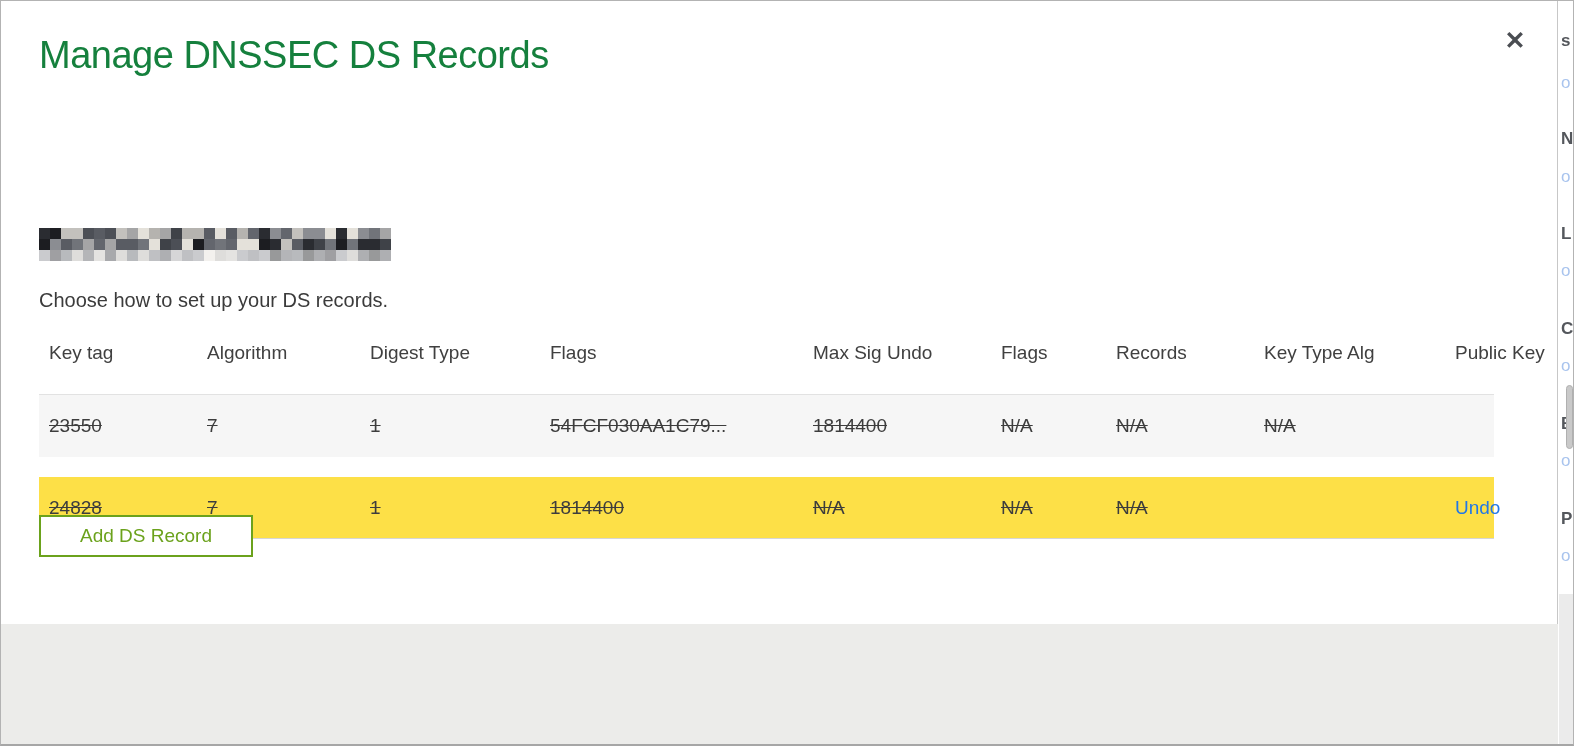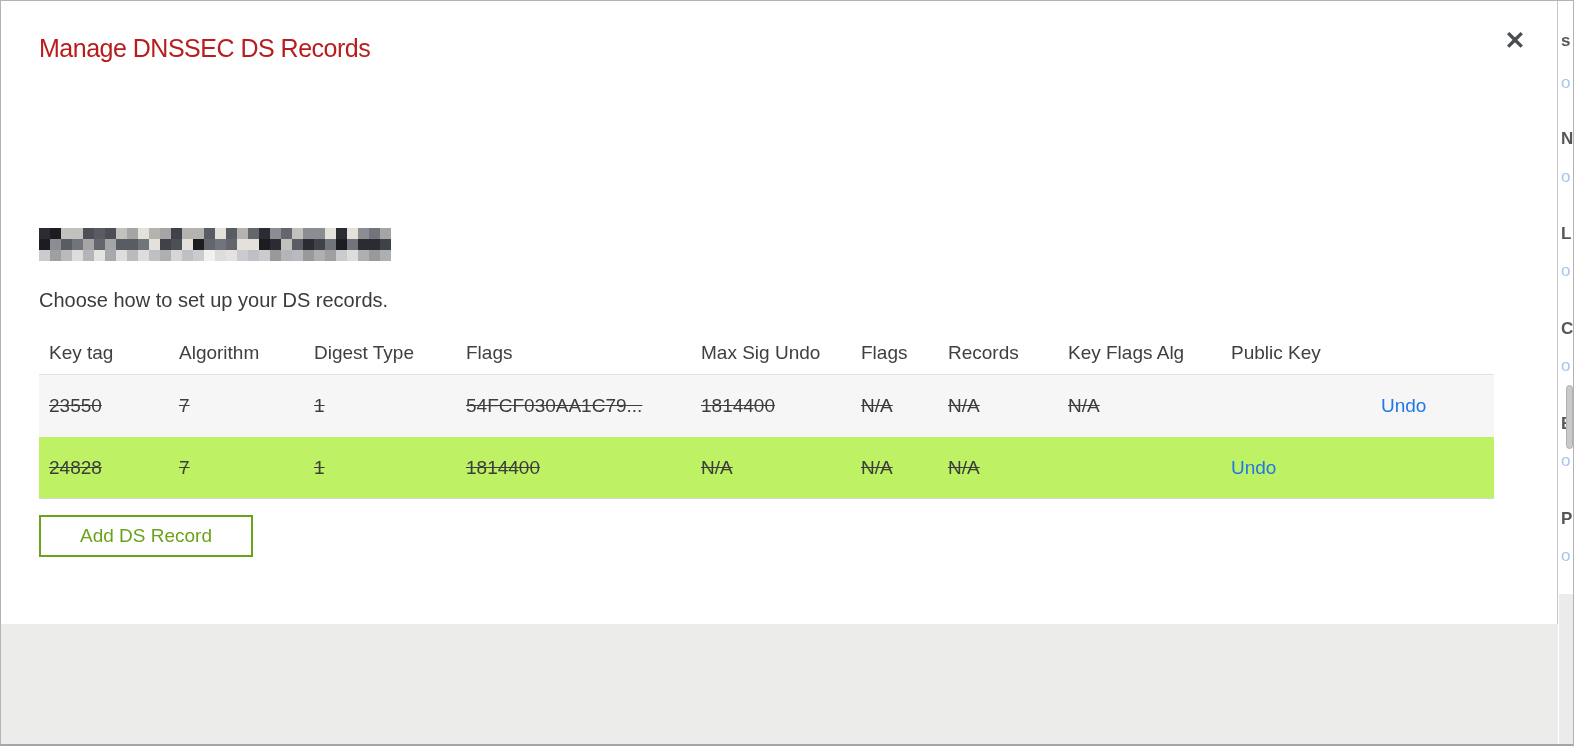--- a/index.html
+++ b/index.html
@@ -11,8 +11,8 @@
   
   .modal { position:absolute; left:0; top:0; width:1557px; height:744px;
     background:#fff; border-right:1px solid #c7c7c7; }
-  .modal-title { position:absolute; left:38px; top:33px; font-size:25px; font-weight:400;
-    color:#b91c1c; letter-spacing:-0.5px; }
+  .modal-title { position:absolute; left:38px; top:33px; font-size:38px; font-weight:400;
+    color:#15803d; letter-spacing:-0.5px; }
   .close-btn { position:absolute; left:1499px; top:24px; width:30px; height:30px;
     font-size:25px; font-weight:bold; color:#4a4d52; text-align:center; line-height:30px;
     cursor:pointer; }

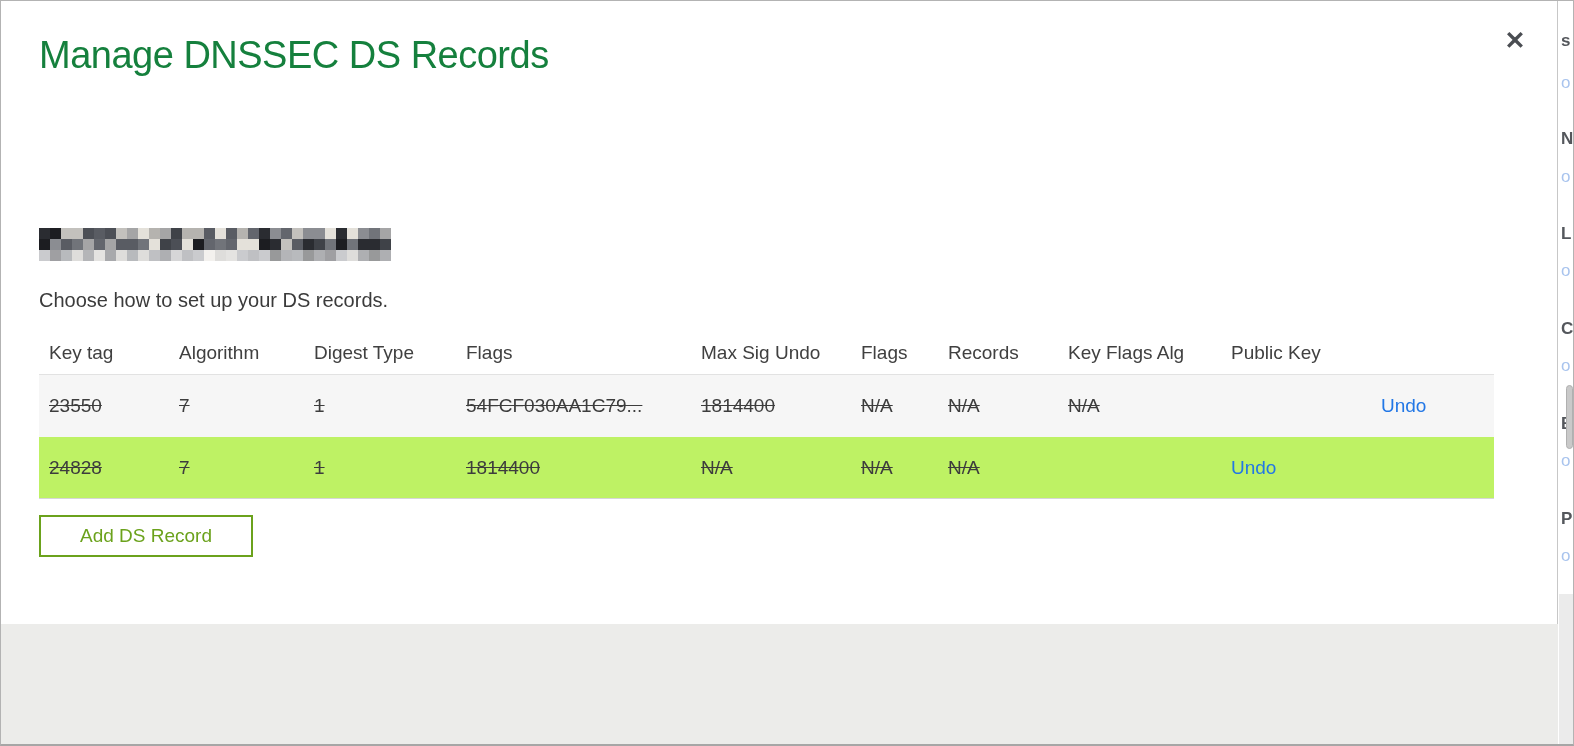--- a/index.html
+++ b/index.html
@@ -30,7 +30,7 @@
   .ds-table { position:absolute; left:38px; top:330px; width:1455px; font-size:19px; color:#3d3d3d; }
   .t-row { display:grid;
     grid-template-columns:130px 135px 152px 235px 160px 87px 120px 163px 150px 1fr;
-    align-items:center; }
+    align-items:center;gap:28px; }
   .t-head { height:43px; }
   .t-head .t-cell { font-weight:400; color:#404040; }
   .t-cell { padding-left:10px; white-space:nowrap; overflow:hidden; }

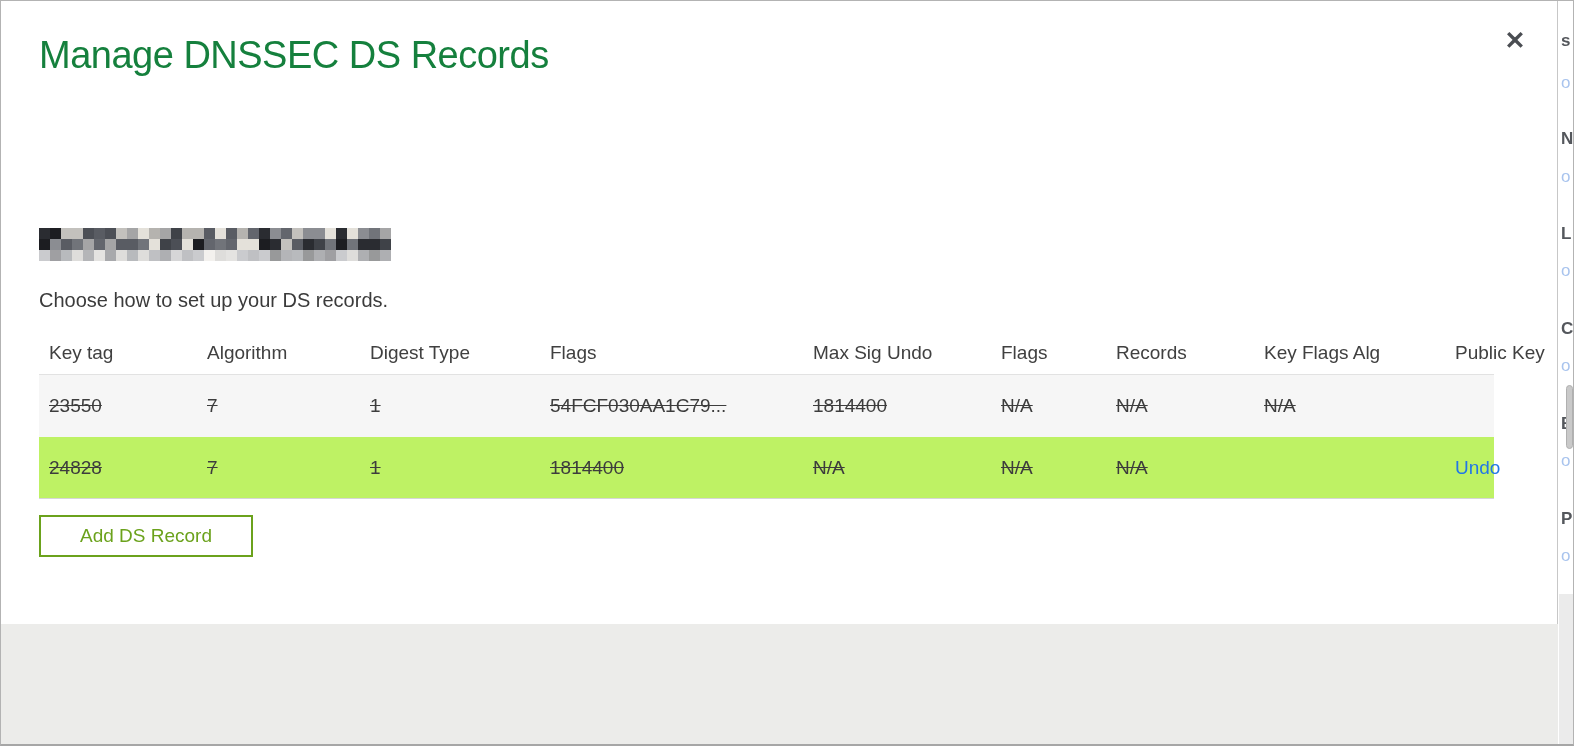--- a/index.html
+++ b/index.html
@@ -83,7 +83,7 @@
           <div class="t-cell">Max Sig Undo</div>
           <div class="t-cell">Flags</div>
           <div class="t-cell">Records</div>
-          <div class="t-cell">Key Flags Alg</div>
+          <div class="t-cell">Key Type Alg</div>
           <div class="t-cell">Public Key</div>
           <div class="t-cell action"></div>
         </div>

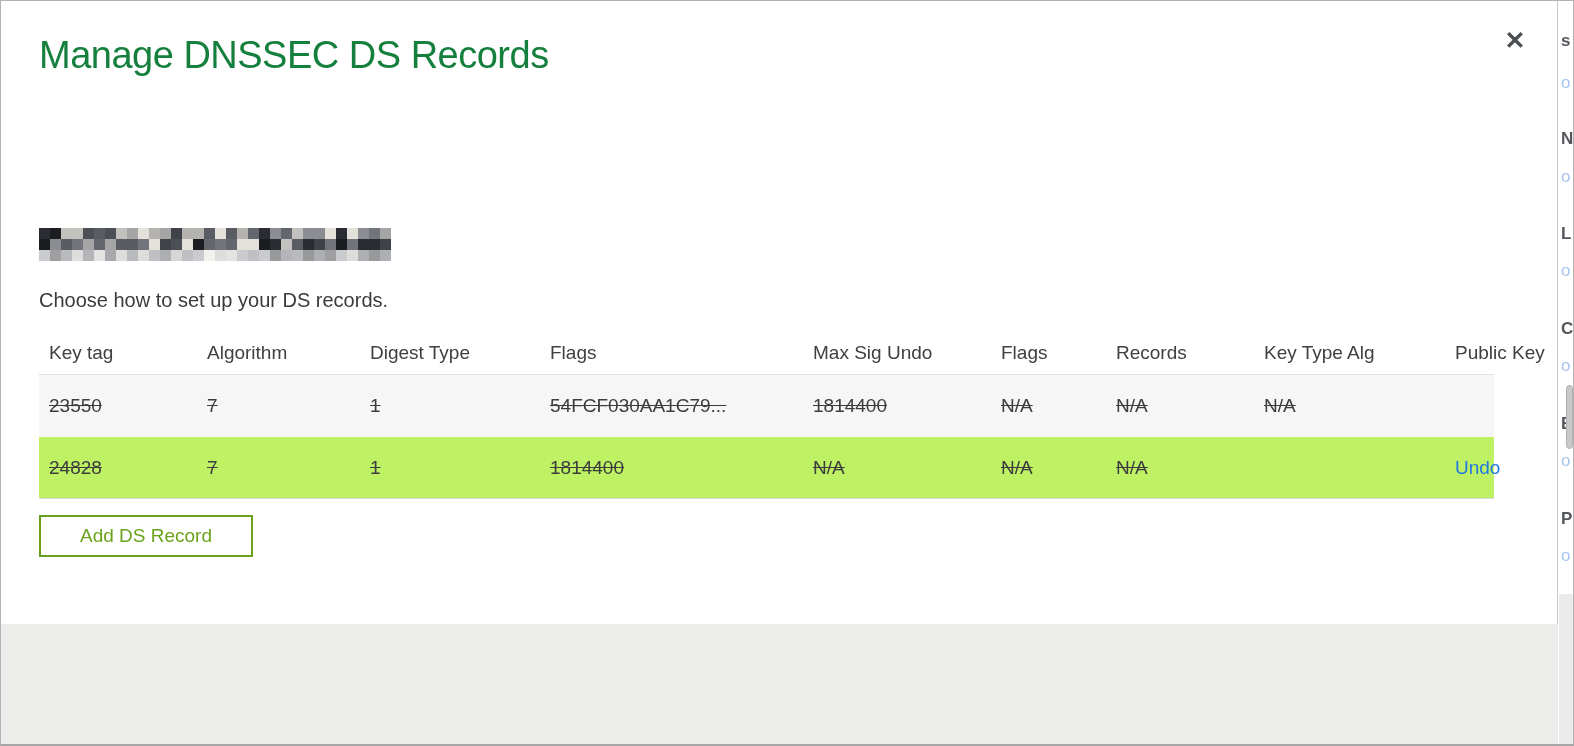--- a/index.html
+++ b/index.html
@@ -34,7 +34,7 @@
   .t-head { height:43px; }
   .t-head .t-cell { font-weight:400; color:#404040; }
   .t-cell { padding-left:10px; white-space:nowrap; overflow:hidden; }
-  .t-body .t-row { height:62px; }
+  .t-body .t-row { height:62px;margin-top:20px; }
   .t-body .t-row:nth-child(1) { background:#f6f6f6; border-top:1px solid #e2e2e2; height:63px; }
   .t-body .t-row:nth-child(2) { background:#bef264; border-bottom:1px solid #d6d6d6; }
   .t-body .t-row.deleted .t-cell.data { text-decoration:line-through; }

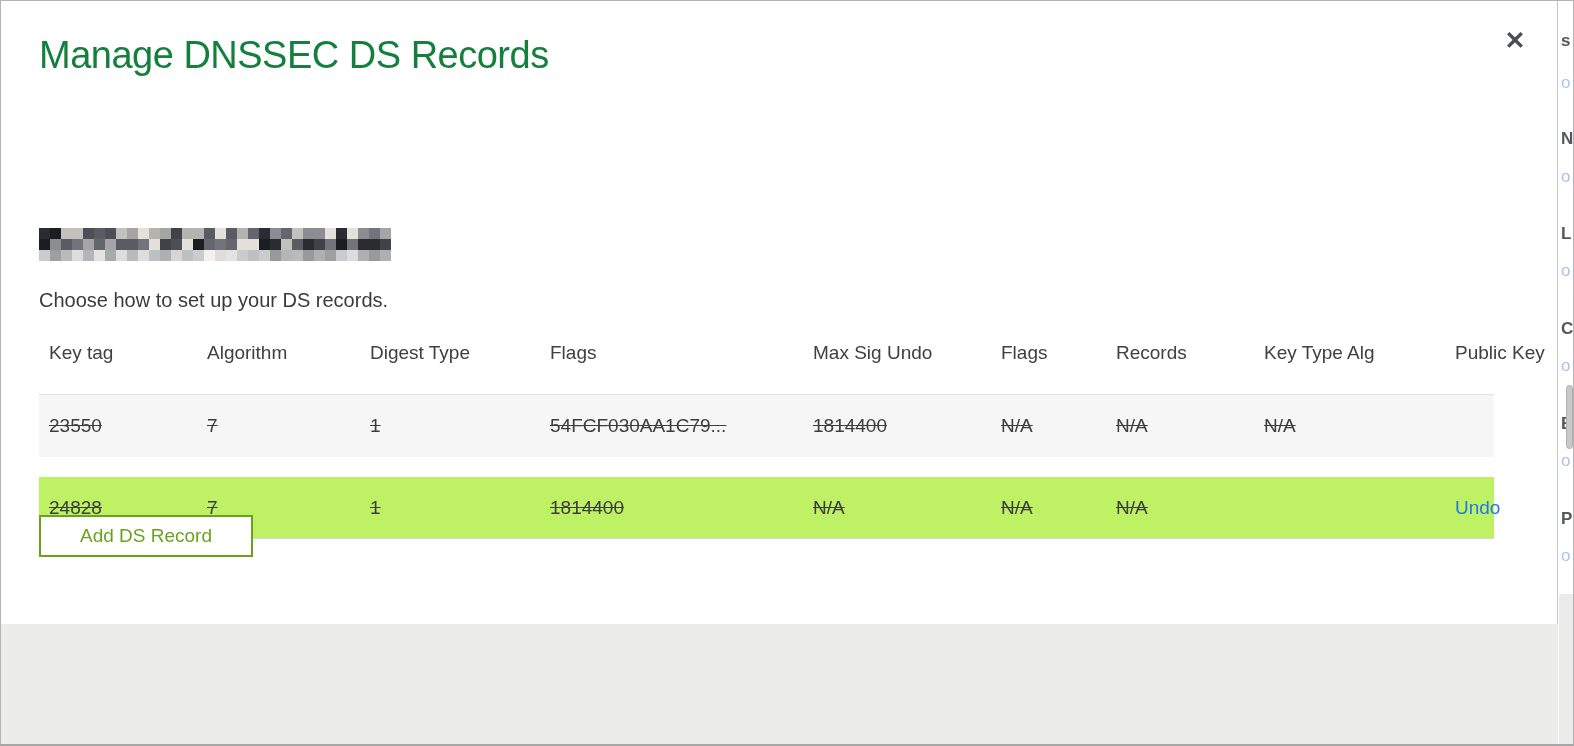--- a/index.html
+++ b/index.html
@@ -36,7 +36,7 @@
   .t-cell { padding-left:10px; white-space:nowrap; overflow:hidden; }
   .t-body .t-row { height:62px;margin-top:20px; }
   .t-body .t-row:nth-child(1) { background:#f6f6f6; border-top:1px solid #e2e2e2; height:63px; }
-  .t-body .t-row:nth-child(2) { background:#bef264; border-bottom:1px solid #d6d6d6; }
+  .t-body .t-row:nth-child(2) { background:#fde047; border-bottom:1px solid #d6d6d6; }
   .t-body .t-row.deleted .t-cell.data { text-decoration:line-through; }
   .t-cell.action { text-align:left; padding-right:16px; }
   .undo-link { color:#2277e6; text-decoration:none; cursor:pointer; }

